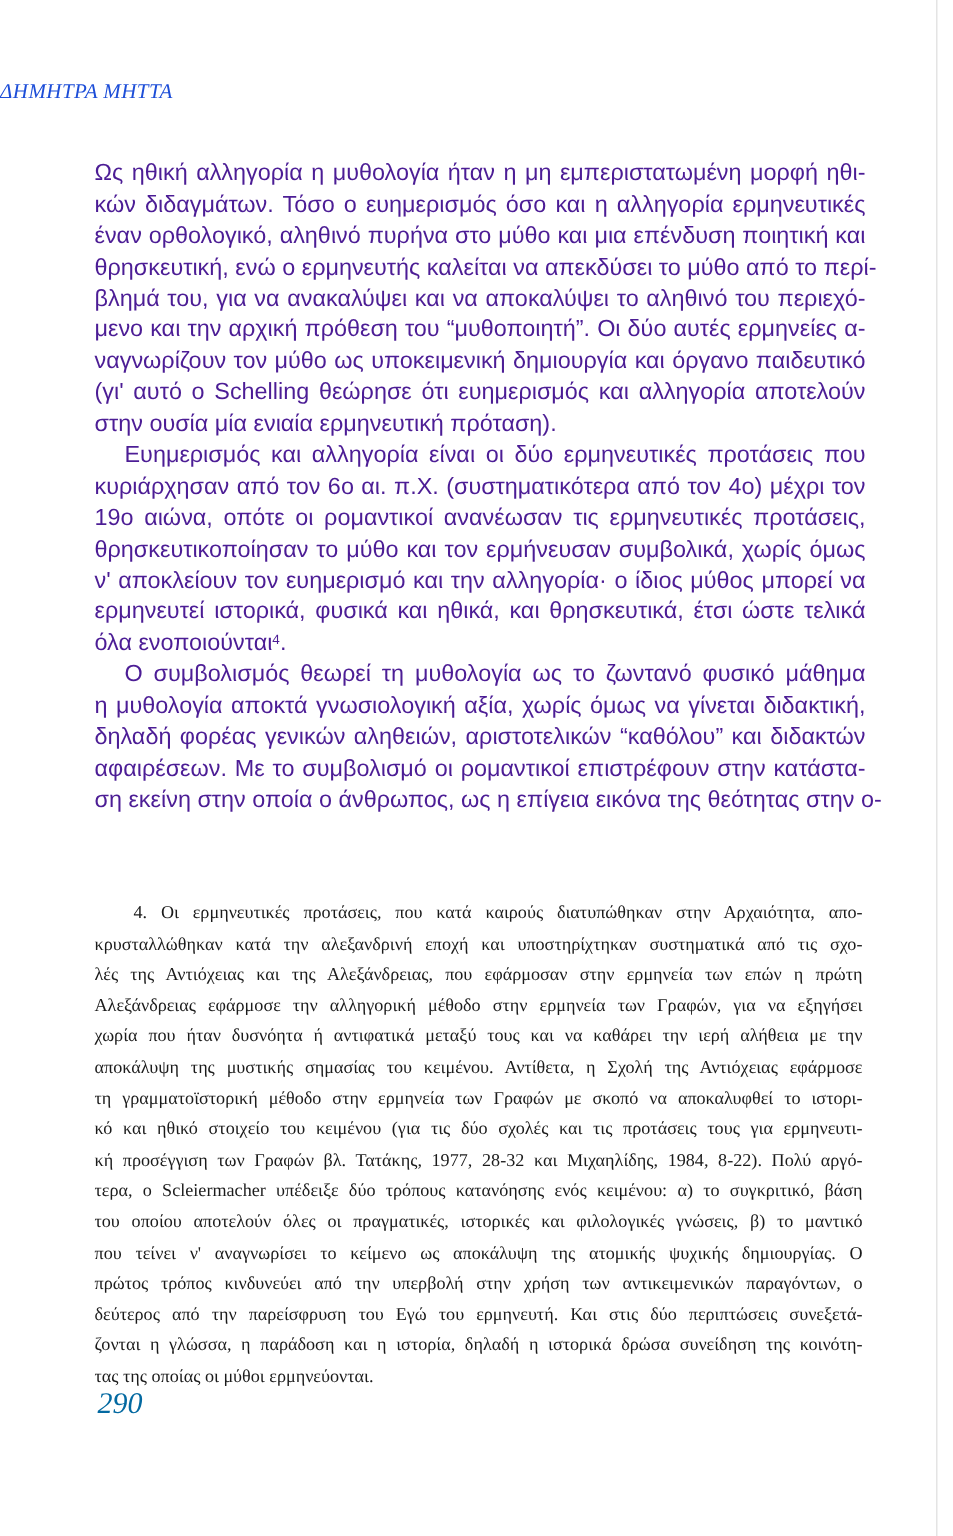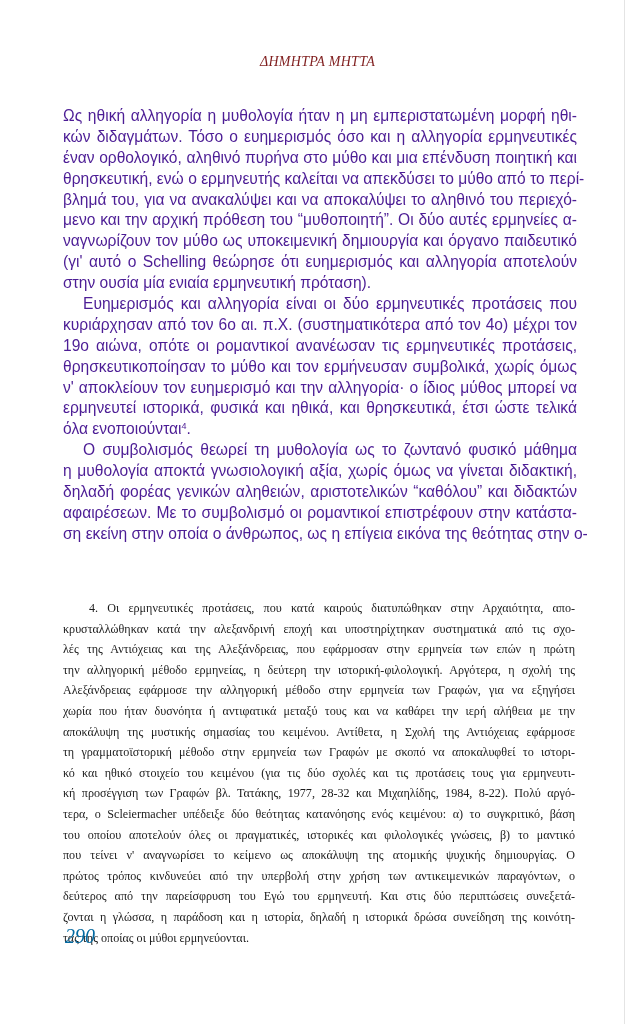--- a/index.html
+++ b/index.html
@@ -28,12 +28,11 @@
     top: 54px;
     left: 0;
     width: 635px;
-    text-align: center;
     font-family: "Liberation Serif", serif;
     font-style: italic;
     font-size: 14px;
     letter-spacing: 0.3px;
-    color: #7f1d1d;
+    color: #1d4ed8;
   }
   .body-text {
     position: absolute;

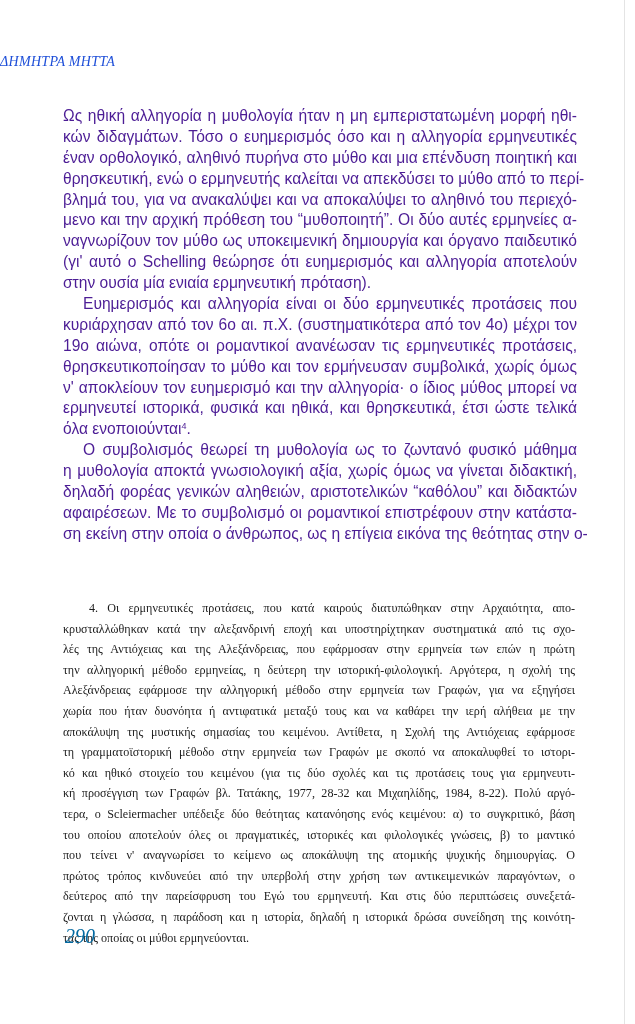--- a/index.html
+++ b/index.html
@@ -127,7 +127,6 @@
   <span class="line indent">4. Οι ερμηνευτικές προτάσεις, που κατά καιρούς διατυπώθηκαν στην Αρχαιότητα, απο-</span>
   <span class="line">κρυσταλλώθηκαν κατά την αλεξανδρινή εποχή και υποστηρίχτηκαν συστηματικά από τις σχο-</span>
   <span class="line">λές της Αντιόχειας και της Αλεξάνδρειας, που εφάρμοσαν στην ερμηνεία των επών η πρώτη</span>
-  <span class="line">την αλληγορική μέθοδο ερμηνείας, η δεύτερη την ιστορική-φιλολογική. Αργότερα, η σχολή της</span>
   <span class="line">Αλεξάνδρειας εφάρμοσε την αλληγορική μέθοδο στην ερμηνεία των Γραφών, για να εξηγήσει</span>
   <span class="line">χωρία που ήταν δυσνόητα ή αντιφατικά μεταξύ τους και να καθάρει την ιερή αλήθεια με την</span>
   <span class="line">αποκάλυψη της μυστικής σημασίας του κειμένου. Αντίθετα, η Σχολή της Αντιόχειας εφάρμοσε</span>

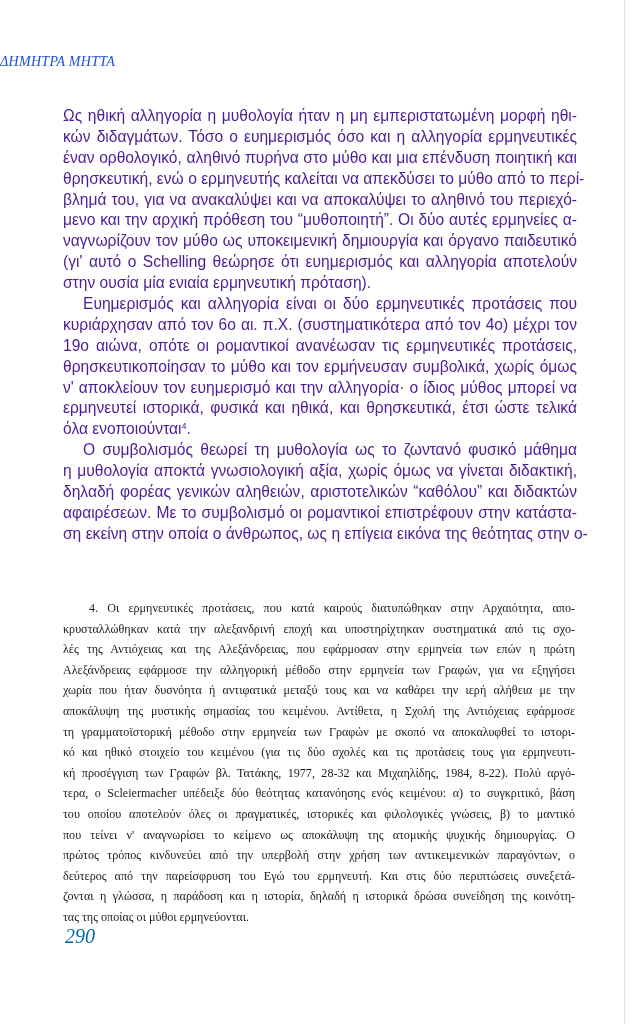--- a/index.html
+++ b/index.html
@@ -133,7 +133,7 @@
   <span class="line">τη γραμματοϊστορική μέθοδο στην ερμηνεία των Γραφών με σκοπό να αποκαλυφθεί το ιστορι-</span>
   <span class="line">κό και ηθικό στοιχείο του κειμένου (για τις δύο σχολές και τις προτάσεις τους για ερμηνευτι-</span>
   <span class="line">κή προσέγγιση των Γραφών βλ. Τατάκης, 1977, 28-32 και Μιχαηλίδης, 1984, 8-22). Πολύ αργό-</span>
-  <span class="line">τερα, ο Scleiermacher υπέδειξε δύο θεότητας κατανόησης ενός κειμένου: α) το συγκριτικό, βάση</span>
+  <span class="line">τερα, ο Scleiermacher υπέδειξε δύο τρόπους κατανόησης ενός κειμένου: α) το συγκριτικό, βάση</span>
   <span class="line">του οποίου αποτελούν όλες οι πραγματικές, ιστορικές και φιλολογικές γνώσεις, β) το μαντικό</span>
   <span class="line">που τείνει ν' αναγνωρίσει το κείμενο ως αποκάλυψη της ατομικής ψυχικής δημιουργίας. Ο</span>
   <span class="line">πρώτος τρόπος κινδυνεύει από την υπερβολή στην χρήση των αντικειμενικών παραγόντων, ο</span>

